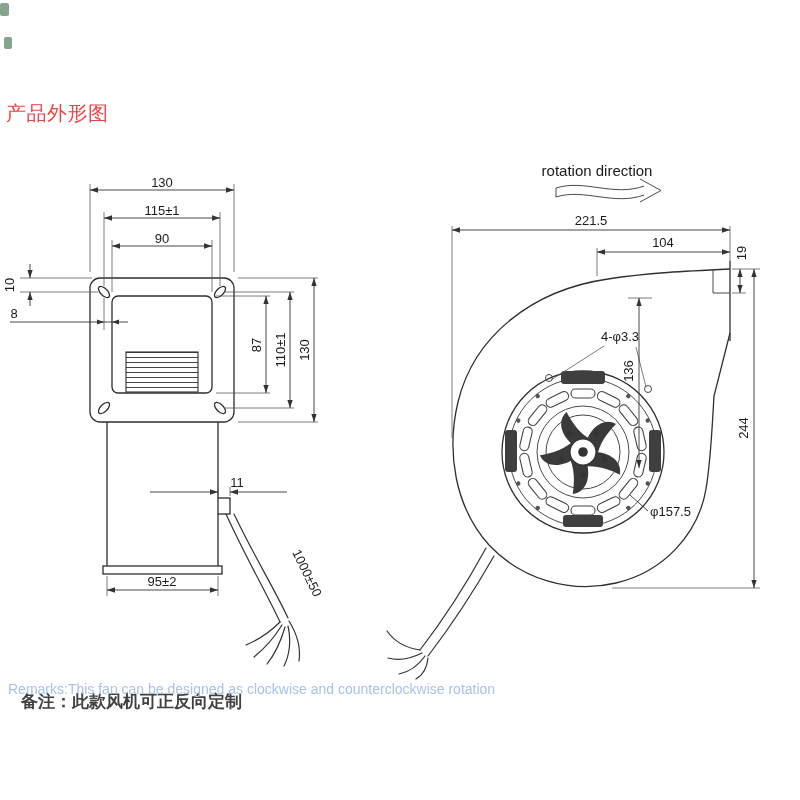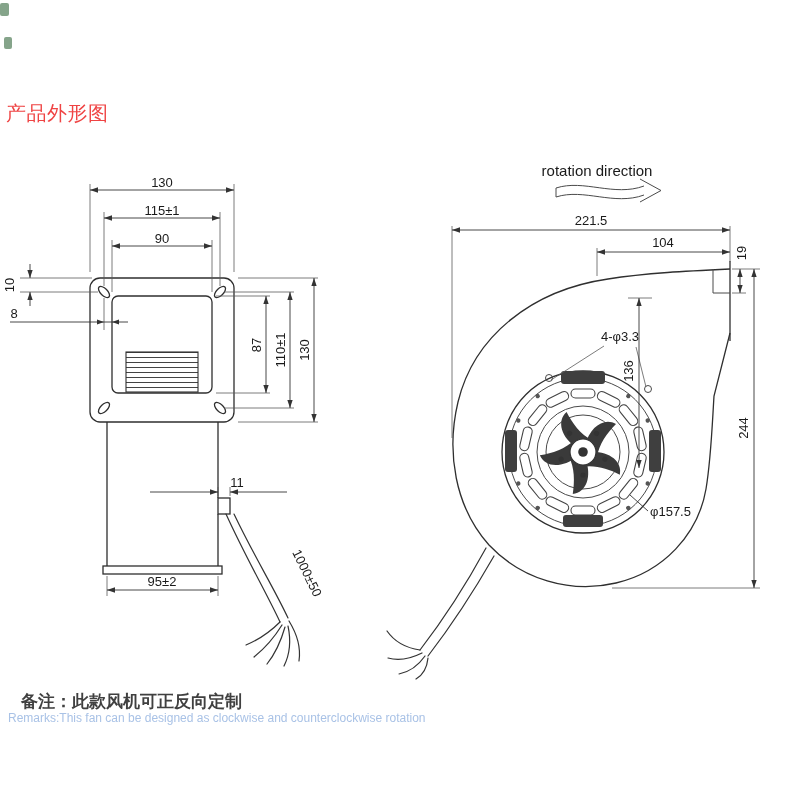--- a/index.html
+++ b/index.html
@@ -7,7 +7,7 @@
        font-family:"Liberation Sans","DejaVu Sans",sans-serif;}
   .page-title{position:absolute;left:6px;top:100px;font-size:20px;color:#ef4444;letter-spacing:.5px;}
   .remark-zh{position:absolute;left:21px;top:690px;font-size:17px;font-weight:bold;color:#404040;}
-  .remark-en{position:absolute;left:8px;top:711px;font-size:12px;color:#a9c2e6;}
+  .remark-en{position:absolute;left:8px;top:681px;font-size:14px;color:#a9c2e6;}
   .stamp{position:absolute;background:#517e58;opacity:.7;border-radius:2px;}
   .g1{left:0;top:3px;width:9px;height:13px;}
   .g2{left:4px;top:37px;width:8px;height:12px;}

